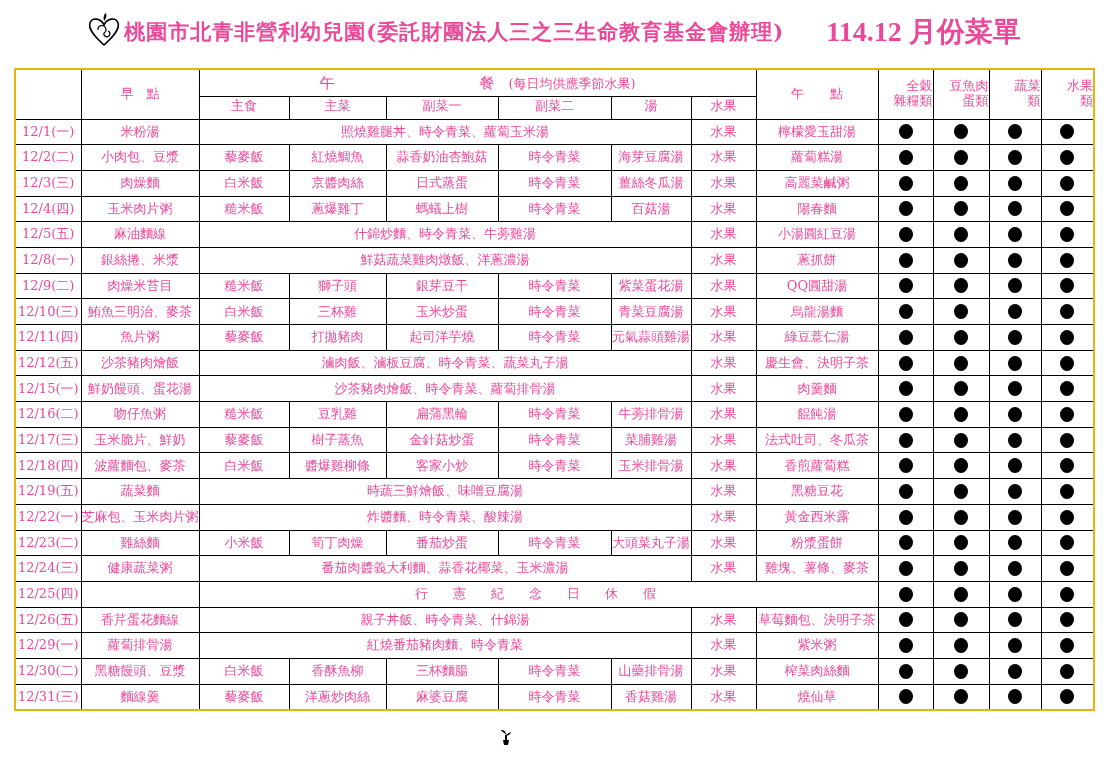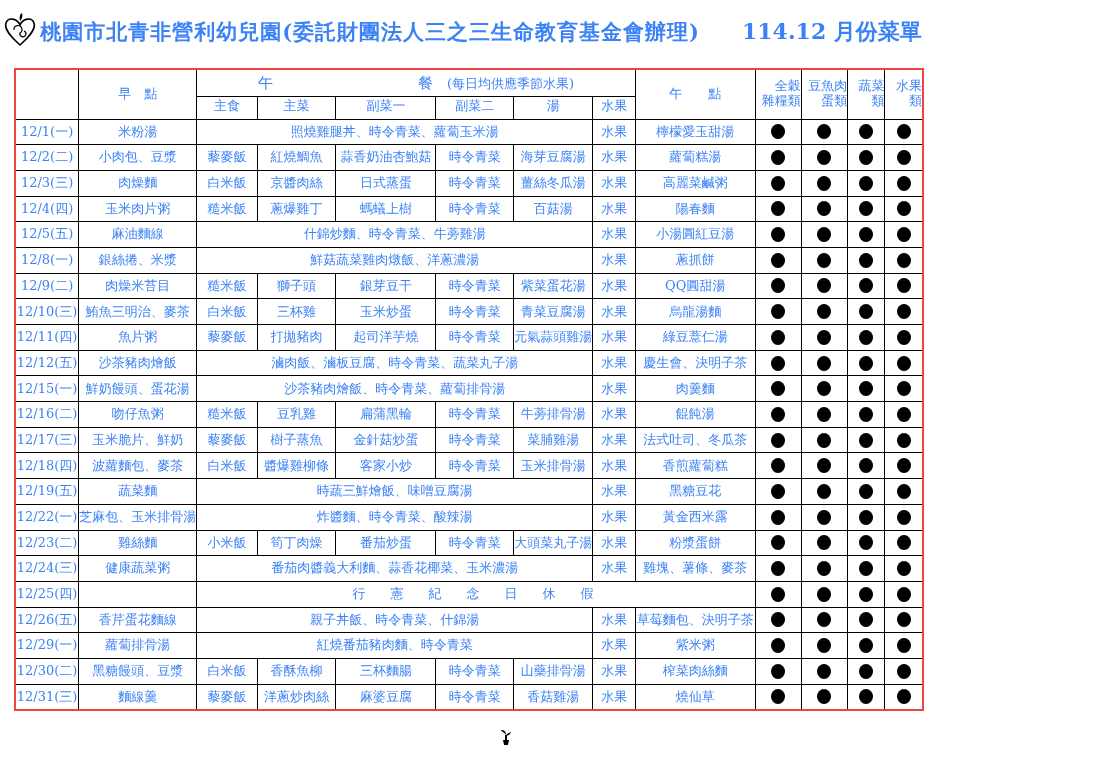--- a/index.html
+++ b/index.html
@@ -4,8 +4,8 @@
 <style>
   html,body { margin:0; padding:0; background:#ffffff; }
   .page {
-    position:relative; width:924px; height:765px; background:#ffffff;
-    font-family:"DejaVu Serif","Liberation Serif",serif; color:#3b82f6;
+    position:relative; width:1107px; height:765px; background:#ffffff;
+    font-family:"DejaVu Serif","Liberation Serif",serif; color:#ec4899;
     overflow:hidden;
   }
   

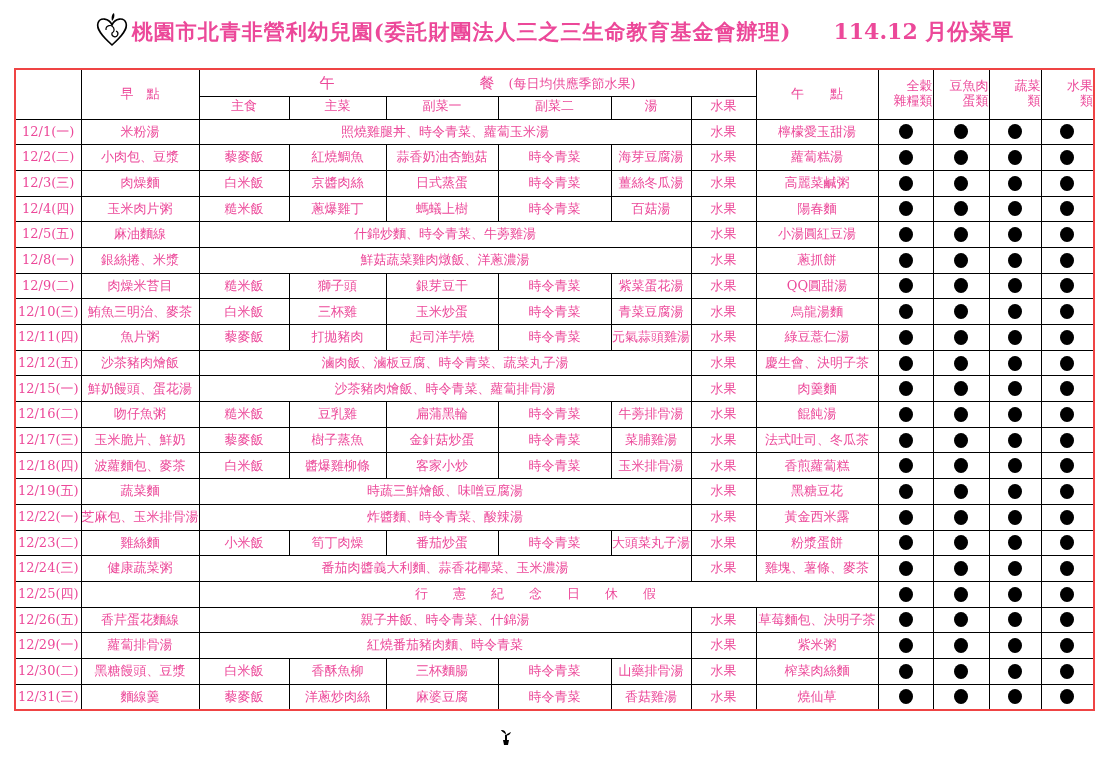--- a/index.html
+++ b/index.html
@@ -15,7 +15,7 @@
   }
   .logo { width:36px; height:40px; margin-right:2px; flex:0 0 auto; }
   .title-text { font-size:21px; font-weight:bold; letter-spacing:1px; white-space:nowrap; }
-  .title-month { font-size:22px; font-weight:bold; margin-left:42px; white-space:nowrap; }
+  .title-month { font-size:28px; font-weight:bold; margin-left:42px; white-space:nowrap;font-family:Liberation Serif, serif; }
 
   
   table.menu {

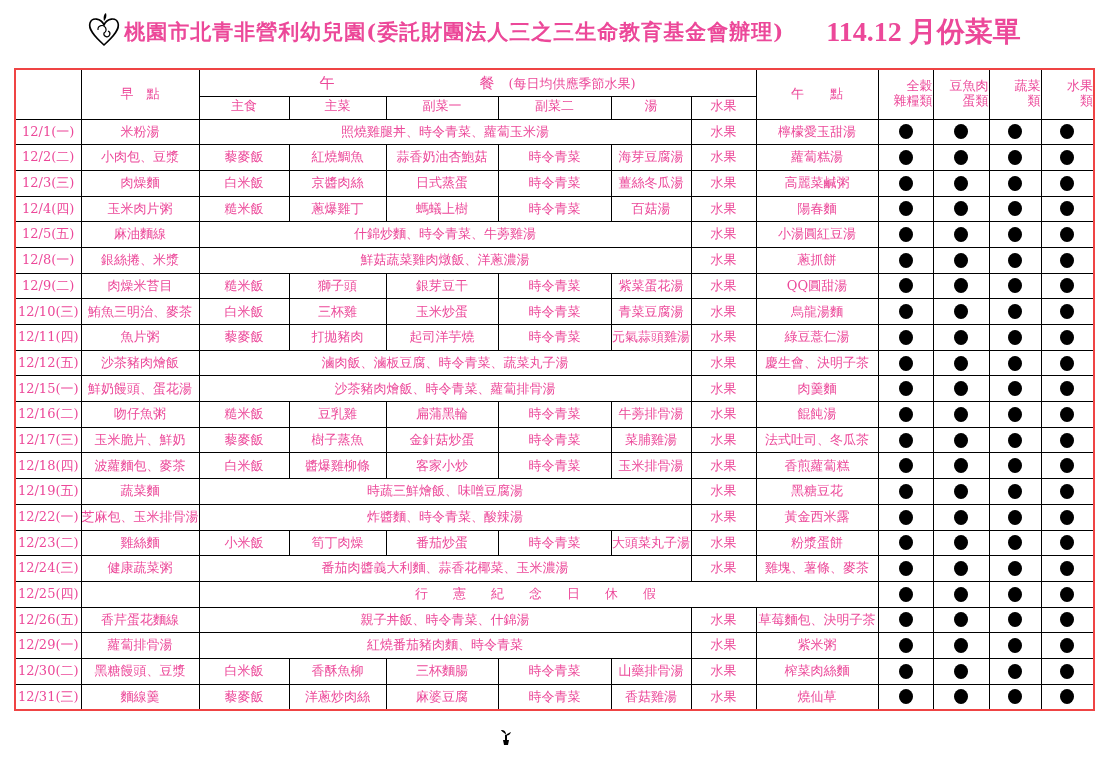--- a/index.html
+++ b/index.html
@@ -21,7 +21,7 @@
   table.menu {
     position:absolute; left:14px; top:68px;
     border-collapse:collapse; table-layout:fixed;
-    border:2px solid #ef4444;
+    border:2px solid #eab308;
   }
   table.menu th, table.menu td {
     border:1px solid #000; padding:0; margin:0;

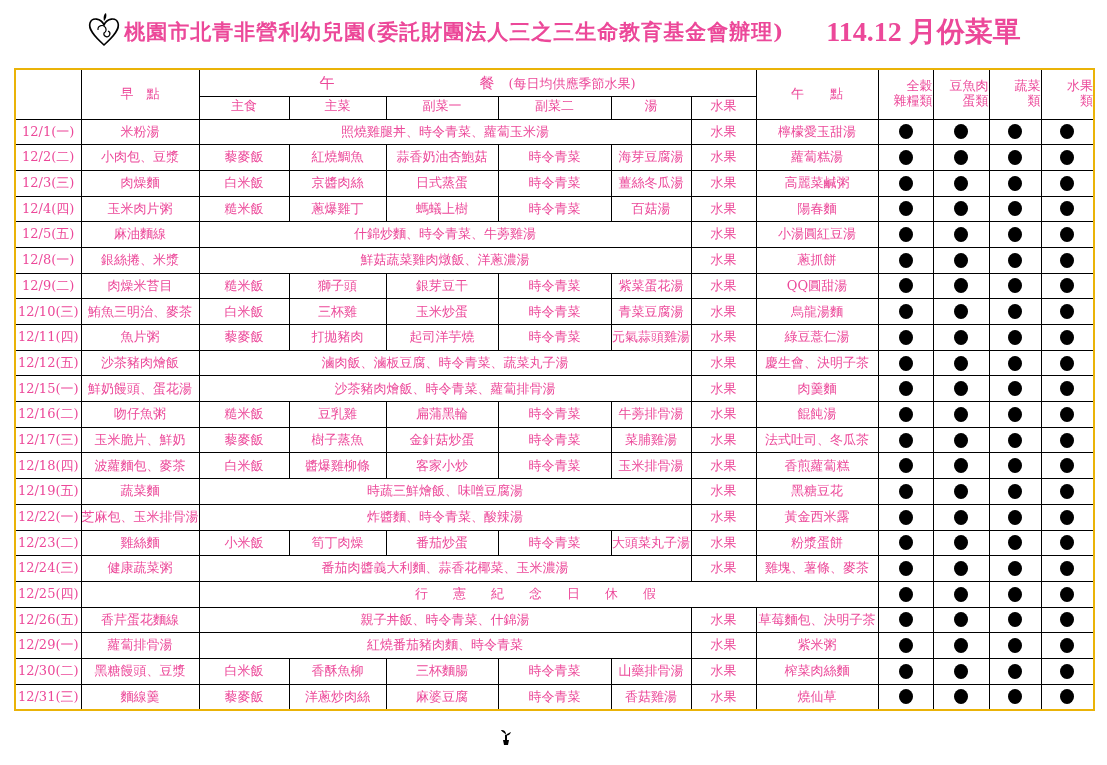--- a/index.html
+++ b/index.html
@@ -447,7 +447,7 @@
         </tr>
         <tr>
           <td class="date">12/22(一)</td>
-          <td>芝麻包、玉米排骨湯</td>
+          <td>芝麻包、玉米肉片粥</td>
           <td colspan="5">炸醬麵、時令青菜、酸辣湯</td>
           <td>水果</td>
           <td>黃金西米露</td>

